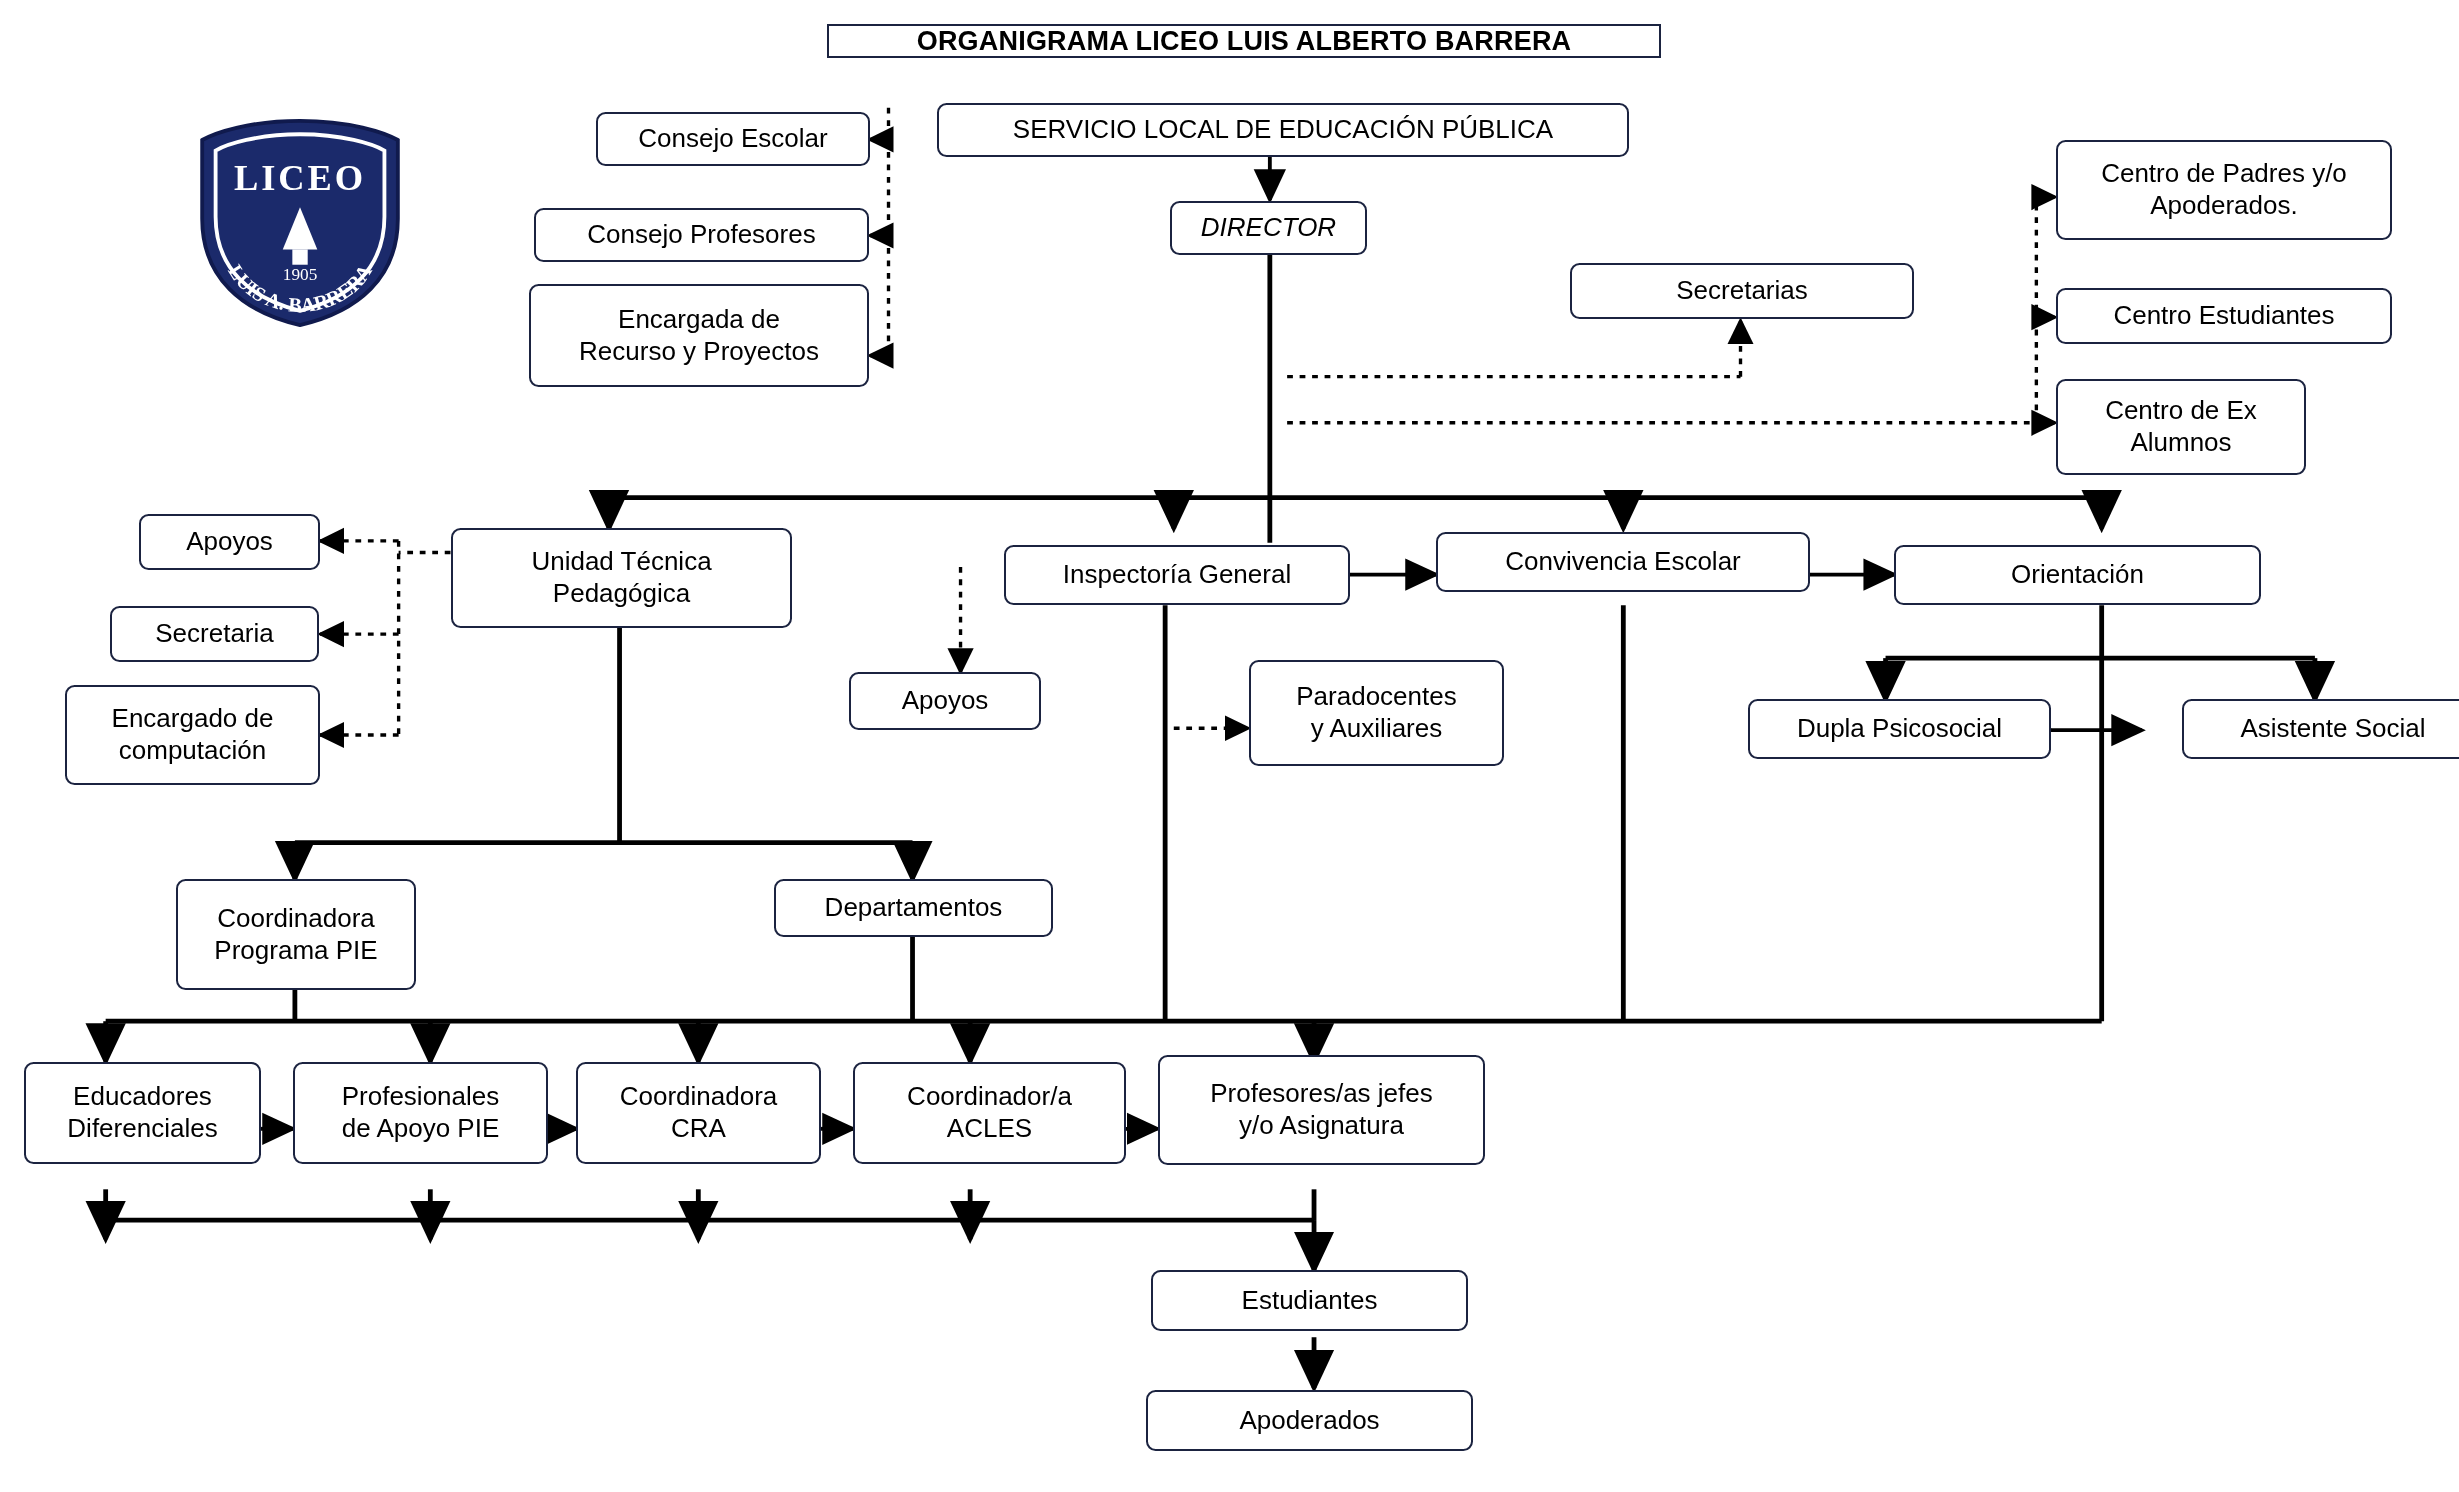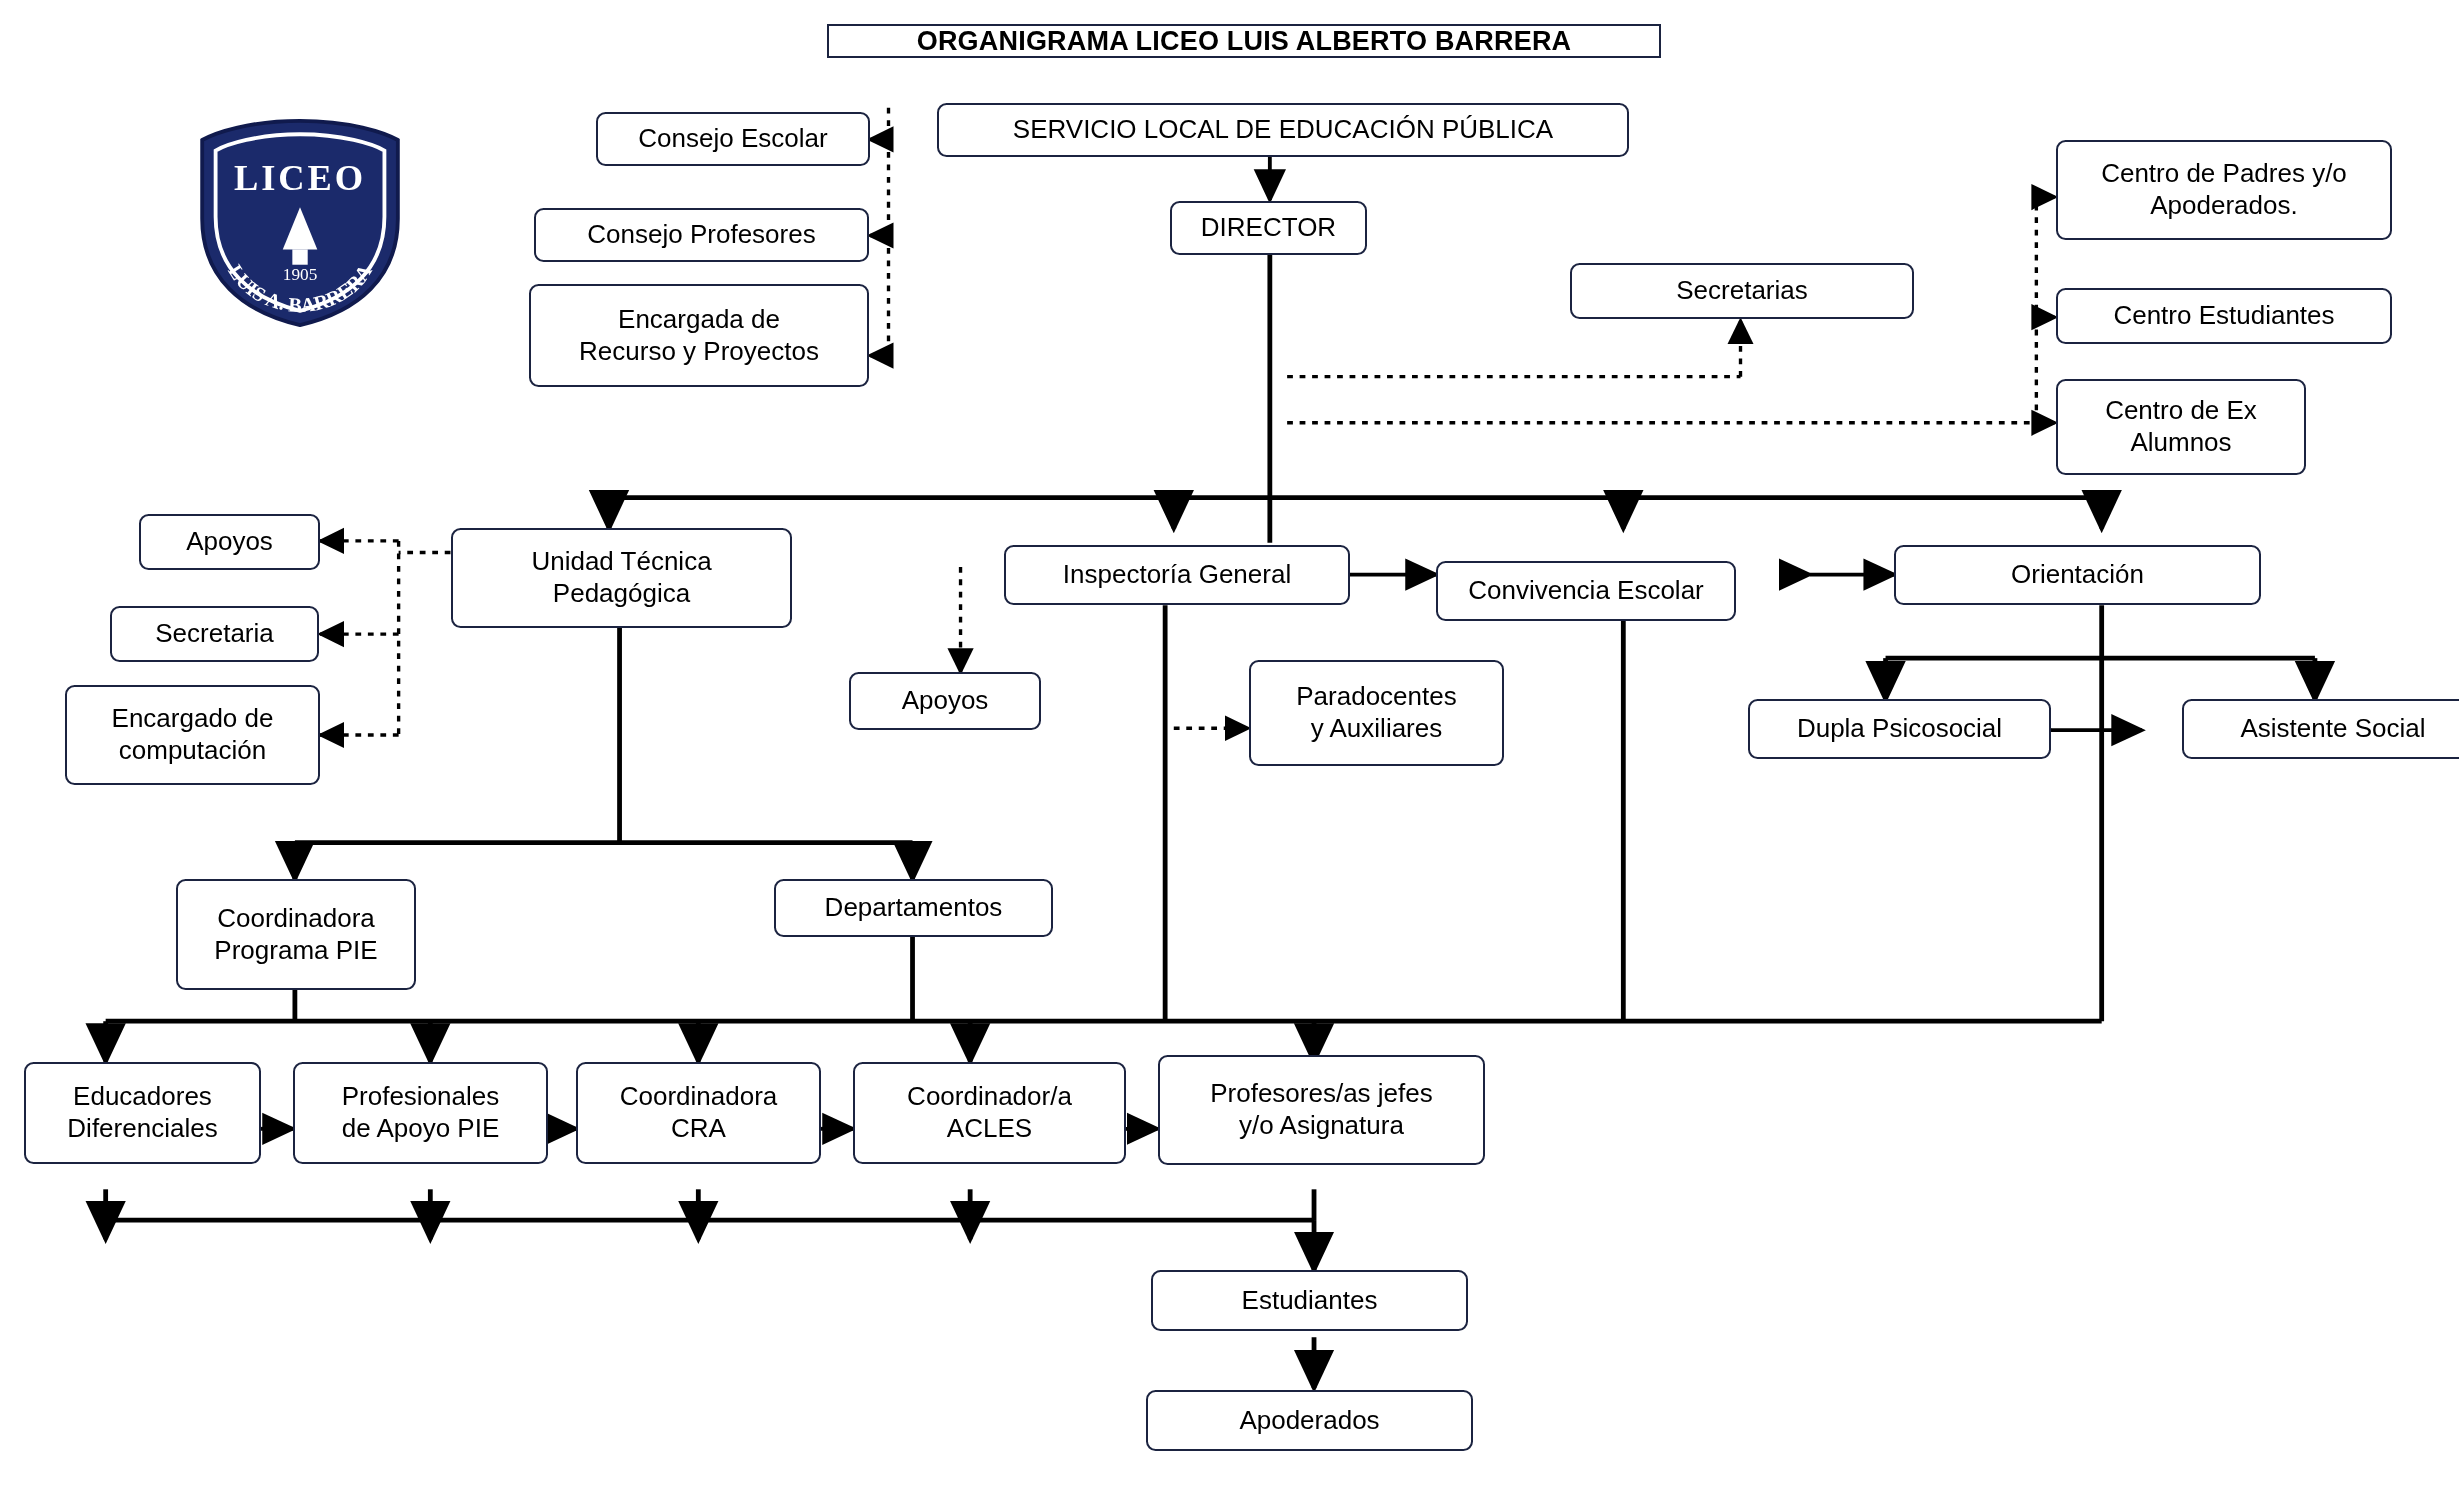--- a/index.html
+++ b/index.html
@@ -195,7 +195,7 @@
   <div class="node" style="left:529px; top:284px; width:340px; height:103px;">Encargada de
 Recurso y Proyectos</div>
 
-  <div class="node" style="left:1170px; top:201px; width:197px; height:54px;">DIRECTOR</div>
+  <div class="node" style="left:1170px; top:201px; width:197px; height:54px;font-style:italic;">DIRECTOR</div>
 
   <div class="node" style="left:1570px; top:263px; width:344px; height:56px;">Secretarias</div>
 

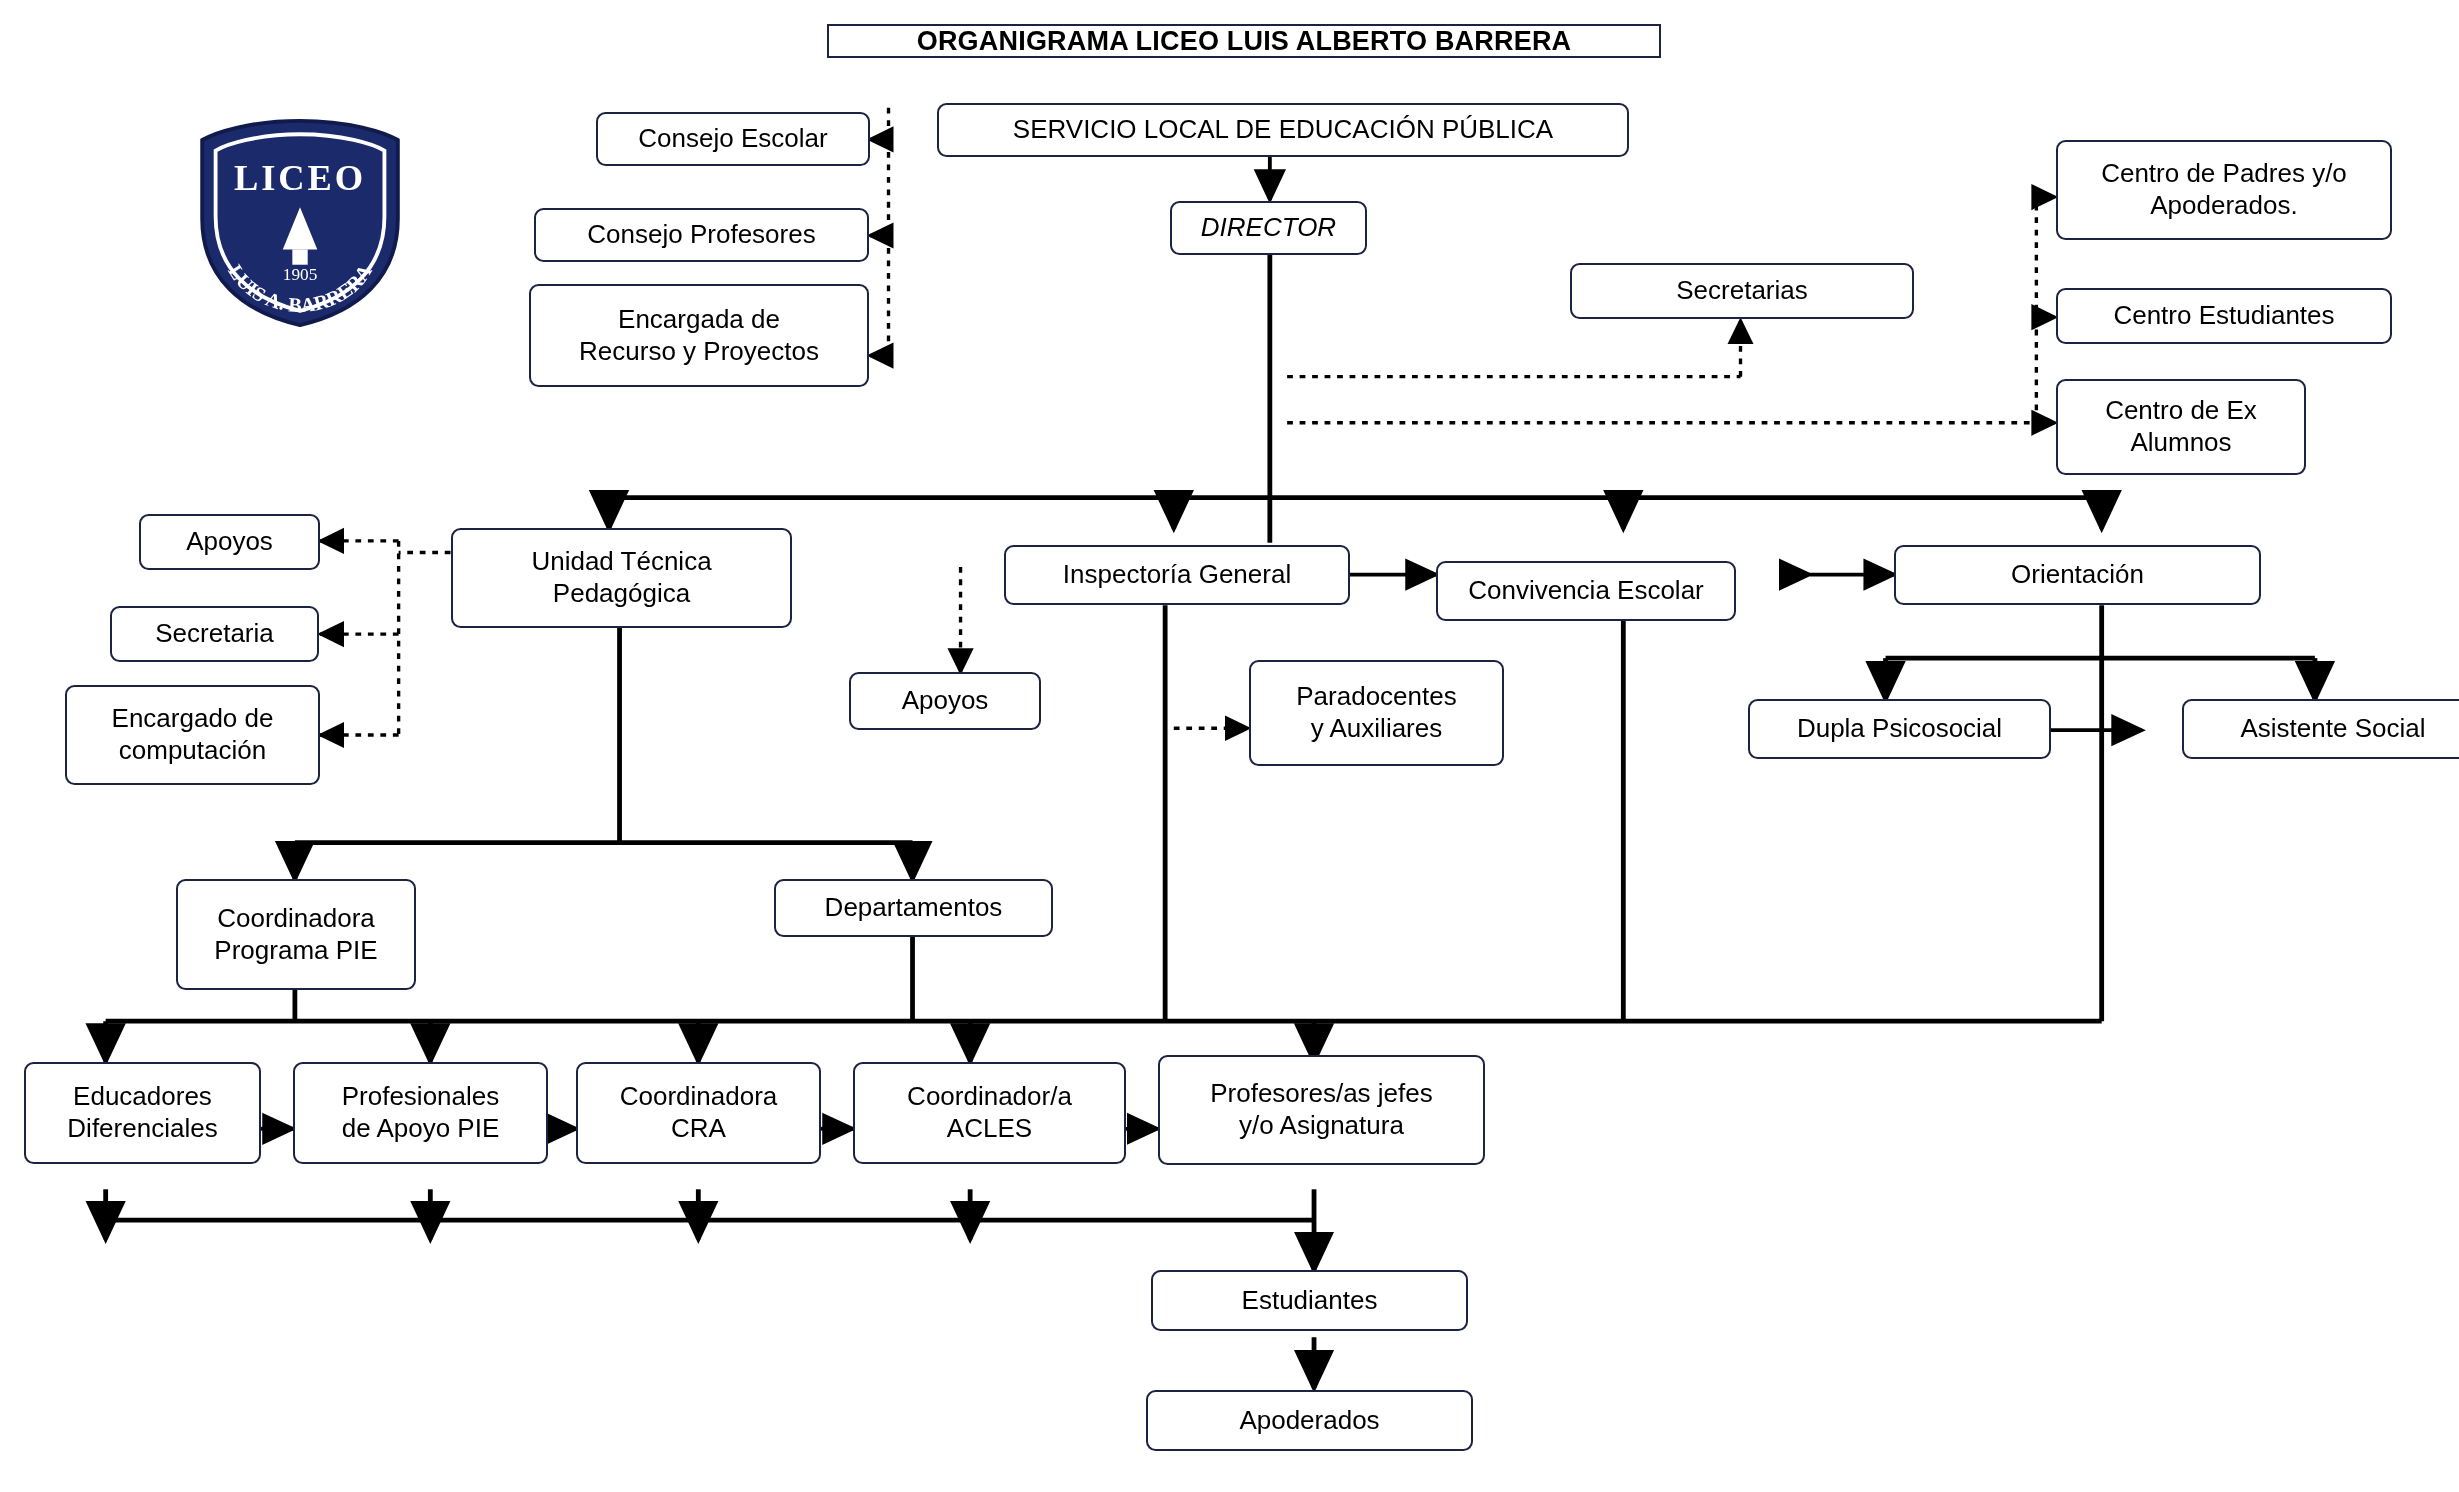--- a/index.html
+++ b/index.html
@@ -212,7 +212,7 @@
 
   <div class="node" style="left:1004px; top:545px; width:346px; height:60px;">Inspectoría General</div>
 
-  <div class="node" style="left:1436px; top:561px; width:300px; height:60px;">Convivencia Escolar</div>
+  <div class="node" style="left:1436px; top:532px; width:374px; height:60px;">Convivencia Escolar</div>
 
   <div class="node" style="left:1894px; top:545px; width:367px; height:60px;">Orientación</div>
 

